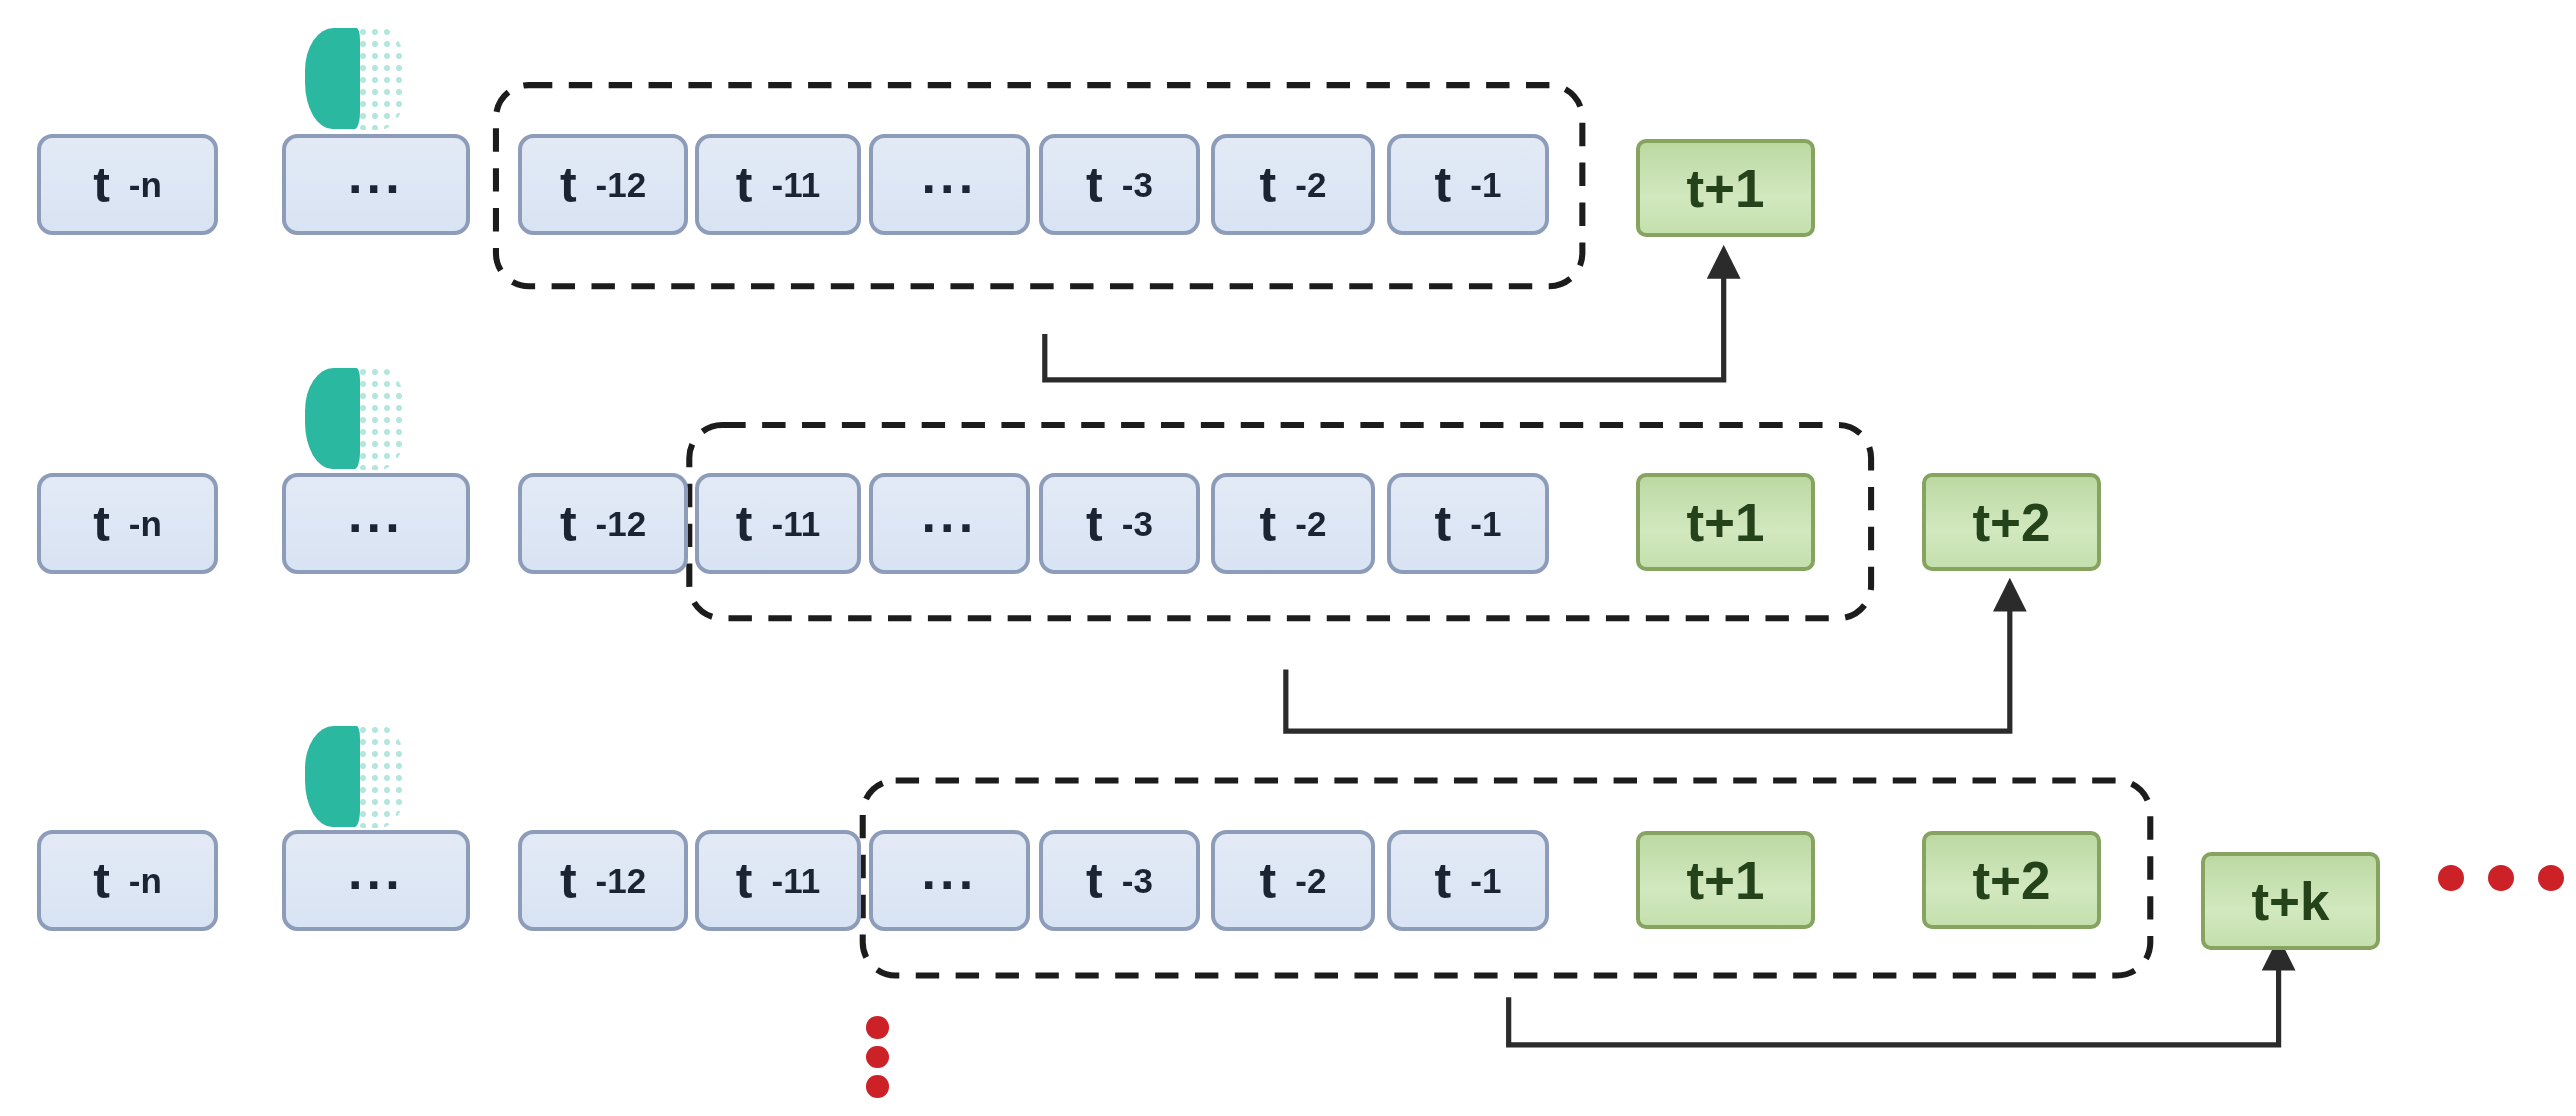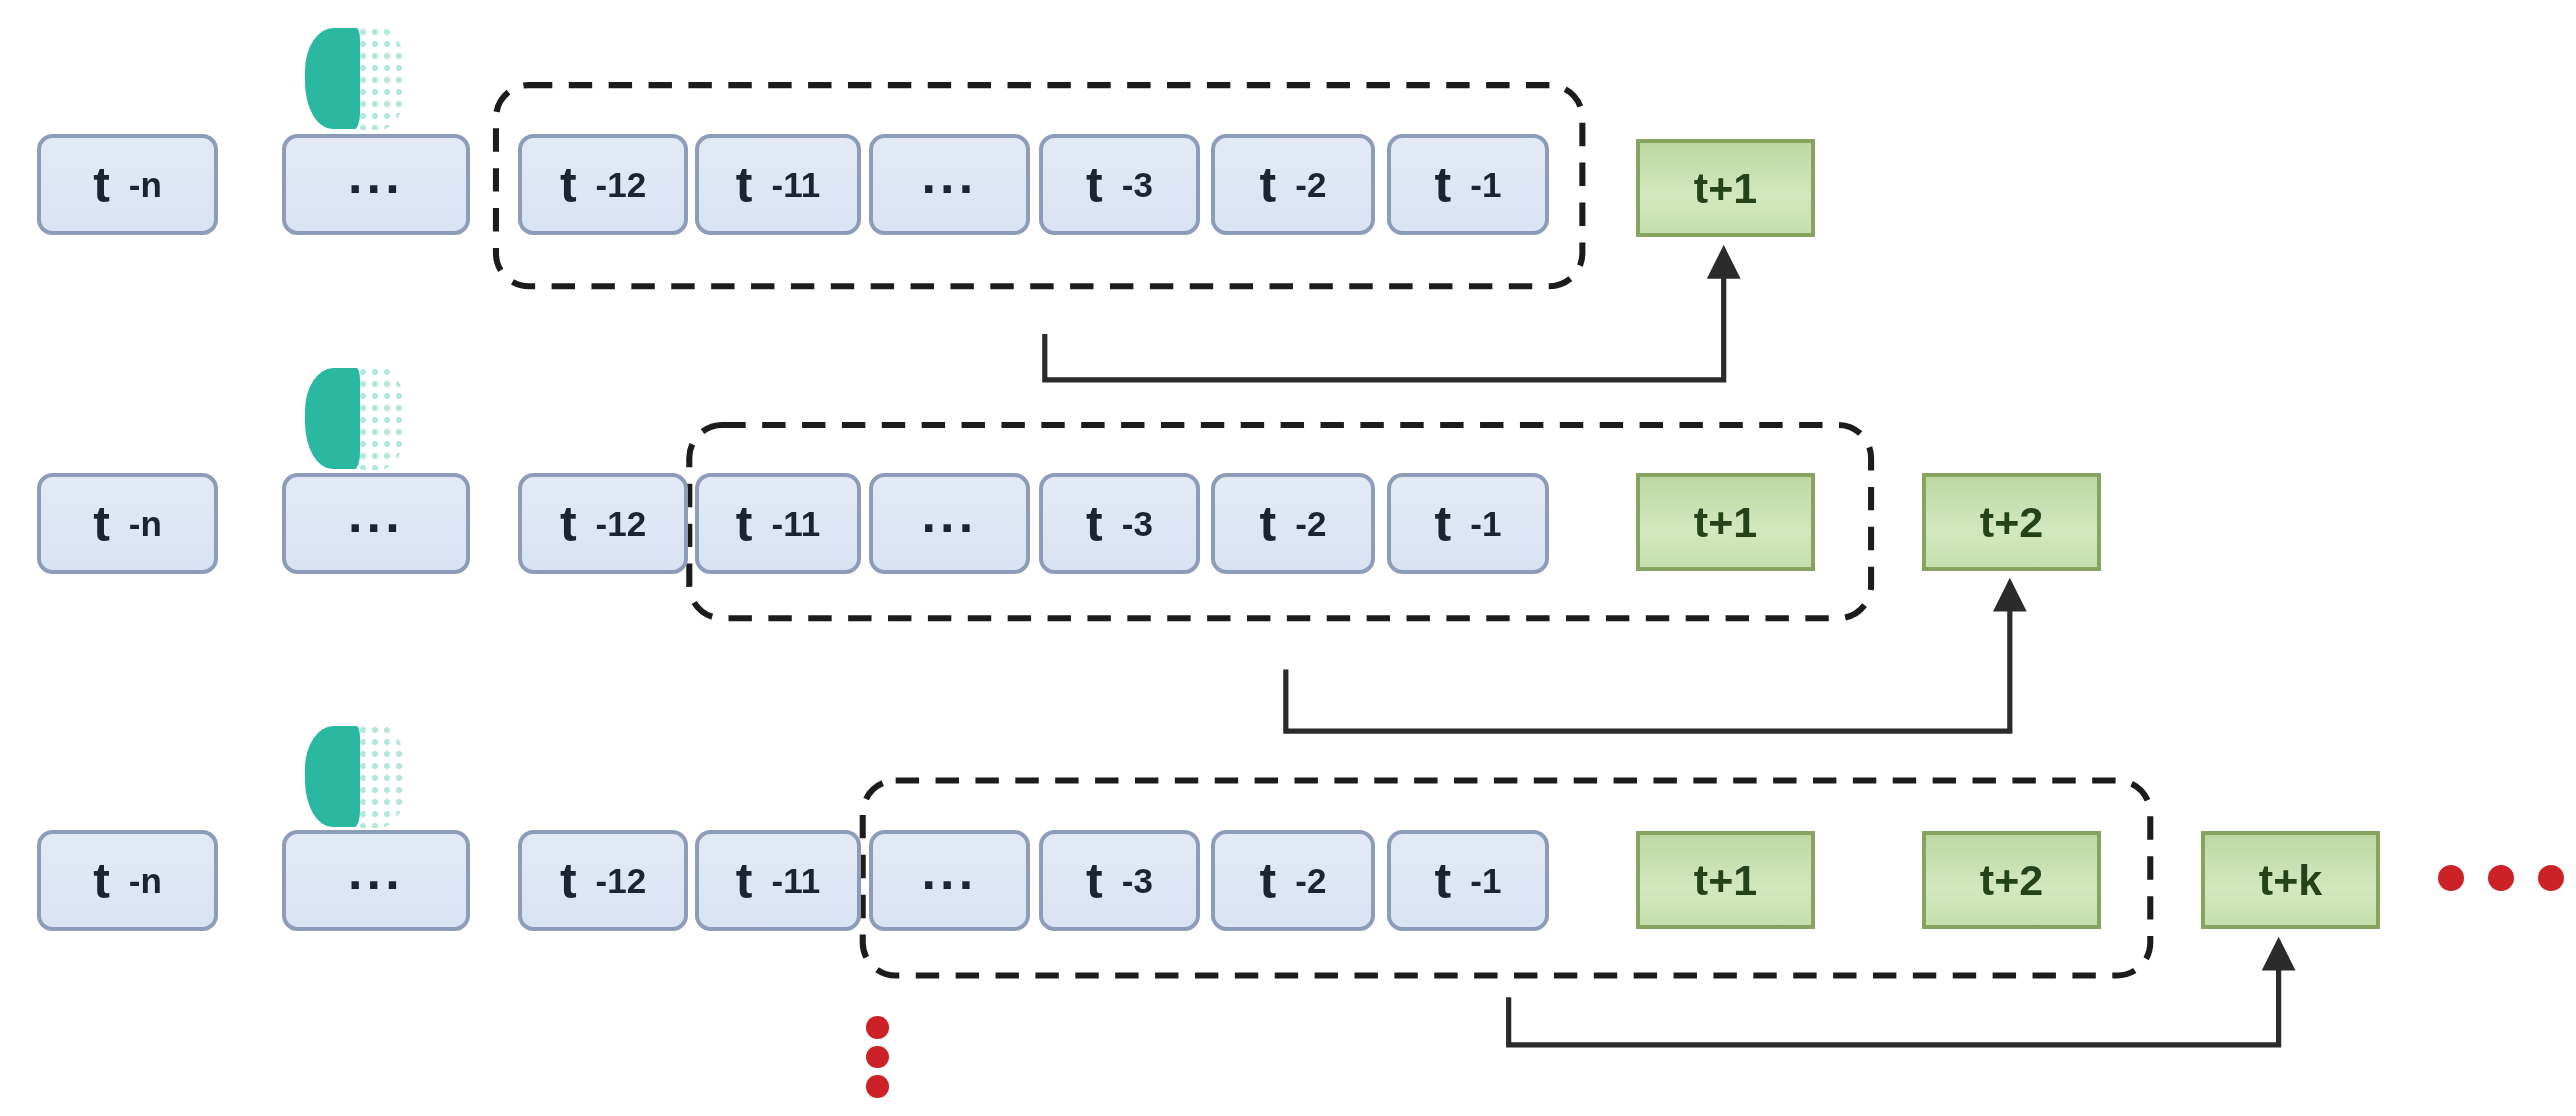--- a/index.html
+++ b/index.html
@@ -23,9 +23,9 @@
   .pred{
     position:absolute;width:179px;height:98px;box-sizing:border-box;
     background:linear-gradient(180deg,#bcd9a2,#d2e8bf 60%,#c4e0ad);
-    border:4.3px solid #86a35f;border-radius:0;
+    border:4.3px solid #86a35f;border-radius:10px;
     display:flex;align-items:center;justify-content:center;
-    color:#24431b;font-weight:bold;font-size:43px;
+    color:#24431b;font-weight:bold;font-size:53px;
   }
   
   .brain{position:absolute;width:102px;height:108px;}

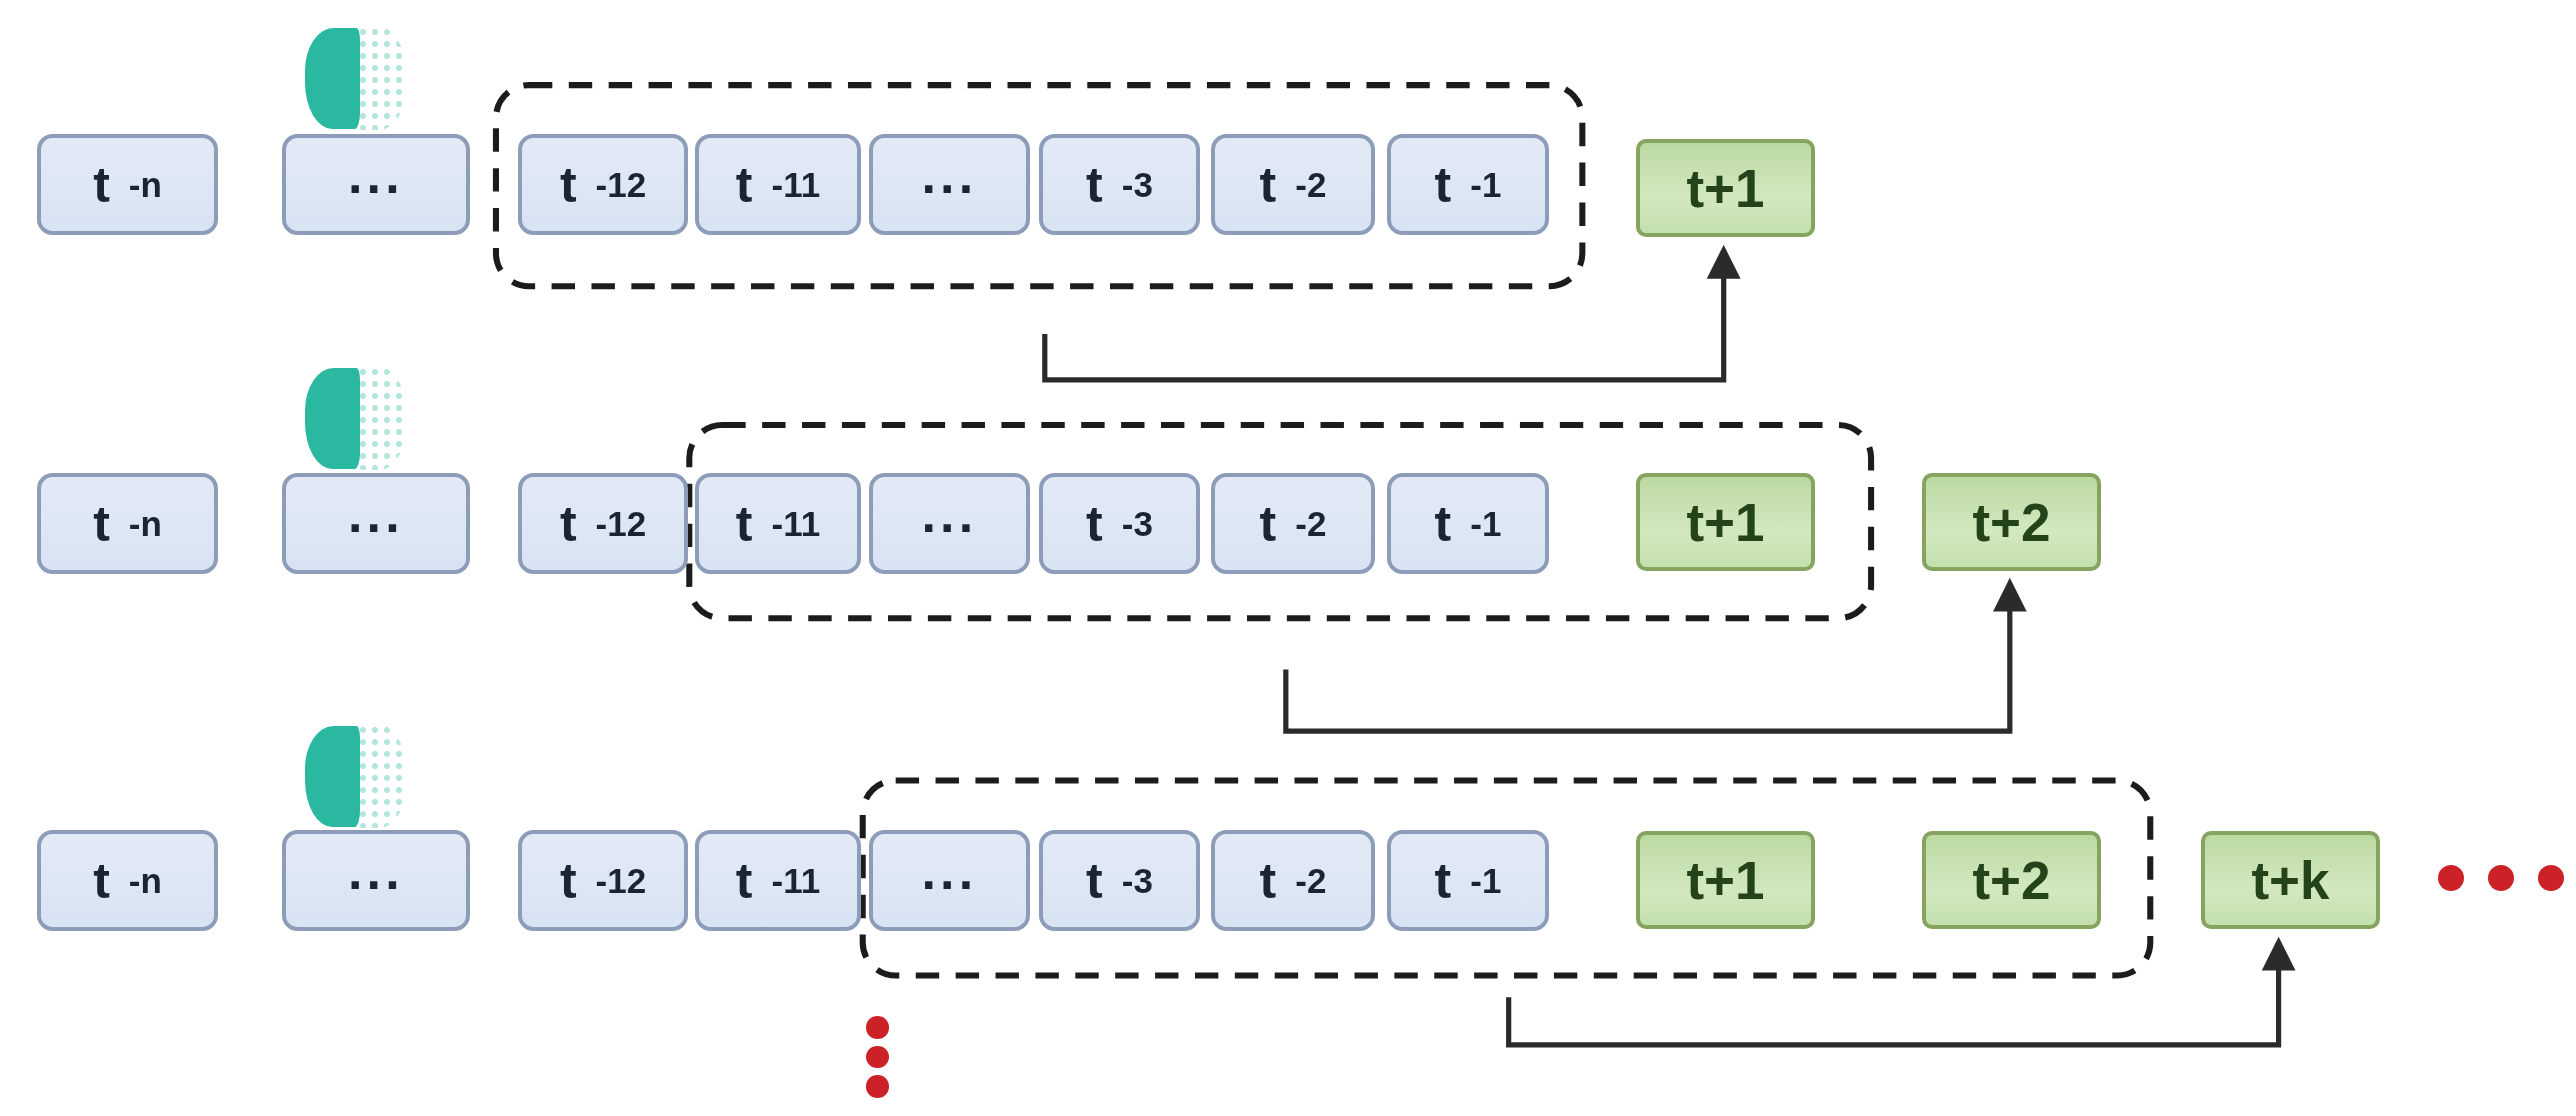--- a/index.html
+++ b/index.html
@@ -184,7 +184,7 @@
   <div class="pred" style="left:1922px;top:831px">
       <span>t+2</span>
     </div>
-  <div class="pred" style="left:2201px;top:831px">
+  <div class="pred" style="left:2201px;top:852px">
       <span>t+k</span>
     </div>
 

